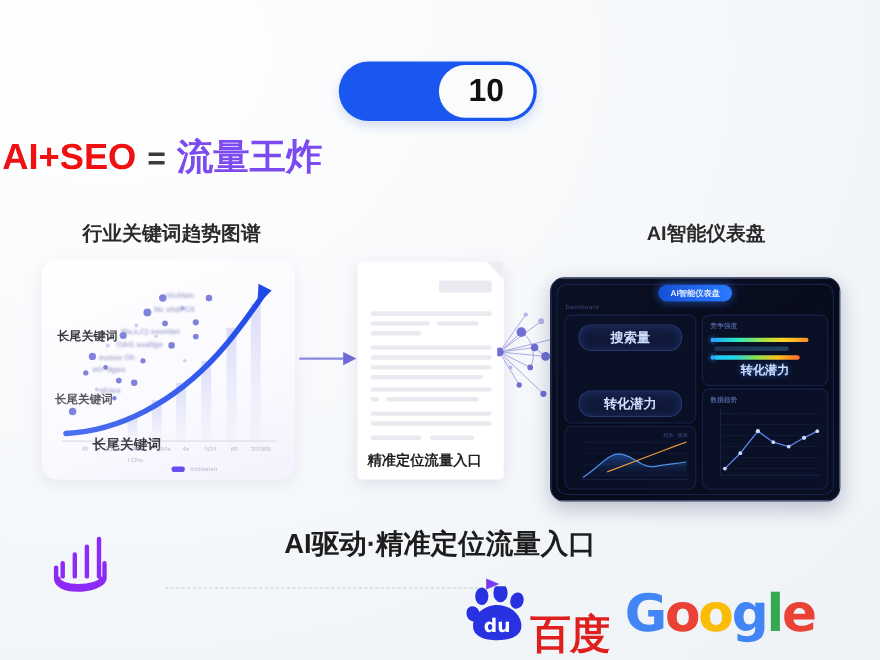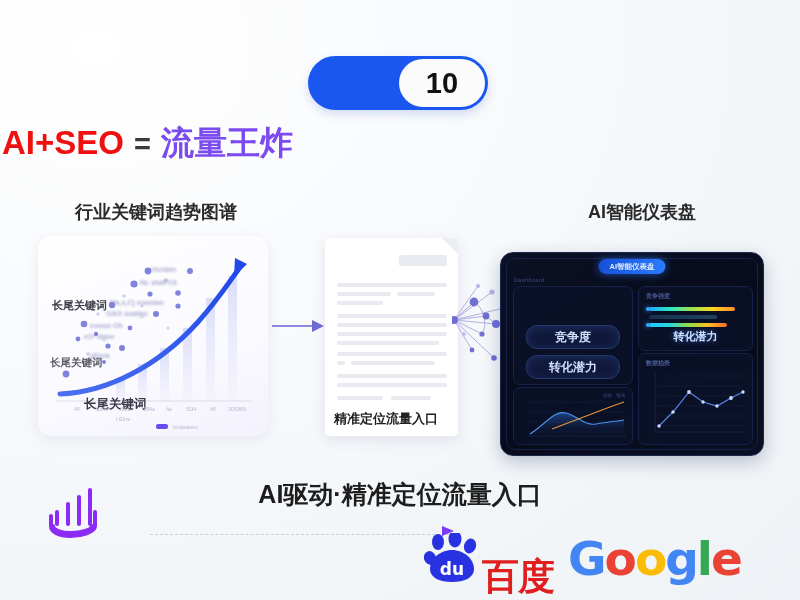--- a/index.html
+++ b/index.html
@@ -334,6 +334,7 @@
     <div class="dash-dots">···</div>
 
     <div class="panel p-left">
+      <div class="pill pill1">搜索量</div>
       <div class="pill pill2">竞争度</div>
       <div class="pill pill3">转化潜力</div>
     </div>

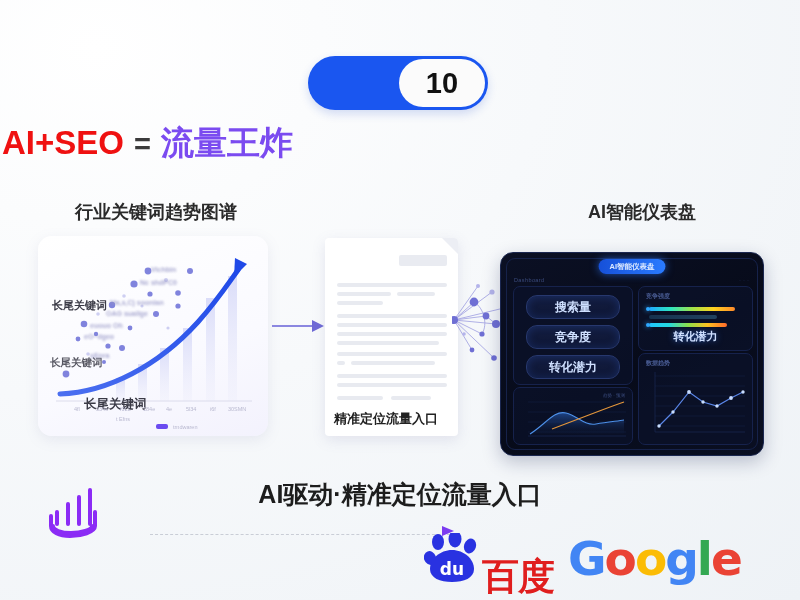--- a/index.html
+++ b/index.html
@@ -335,7 +335,6 @@
 
     <div class="panel p-left">
       <div class="pill pill1">搜索量</div>
-      <div class="pill pill2">竞争度</div>
       <div class="pill pill3">转化潜力</div>
     </div>
 

